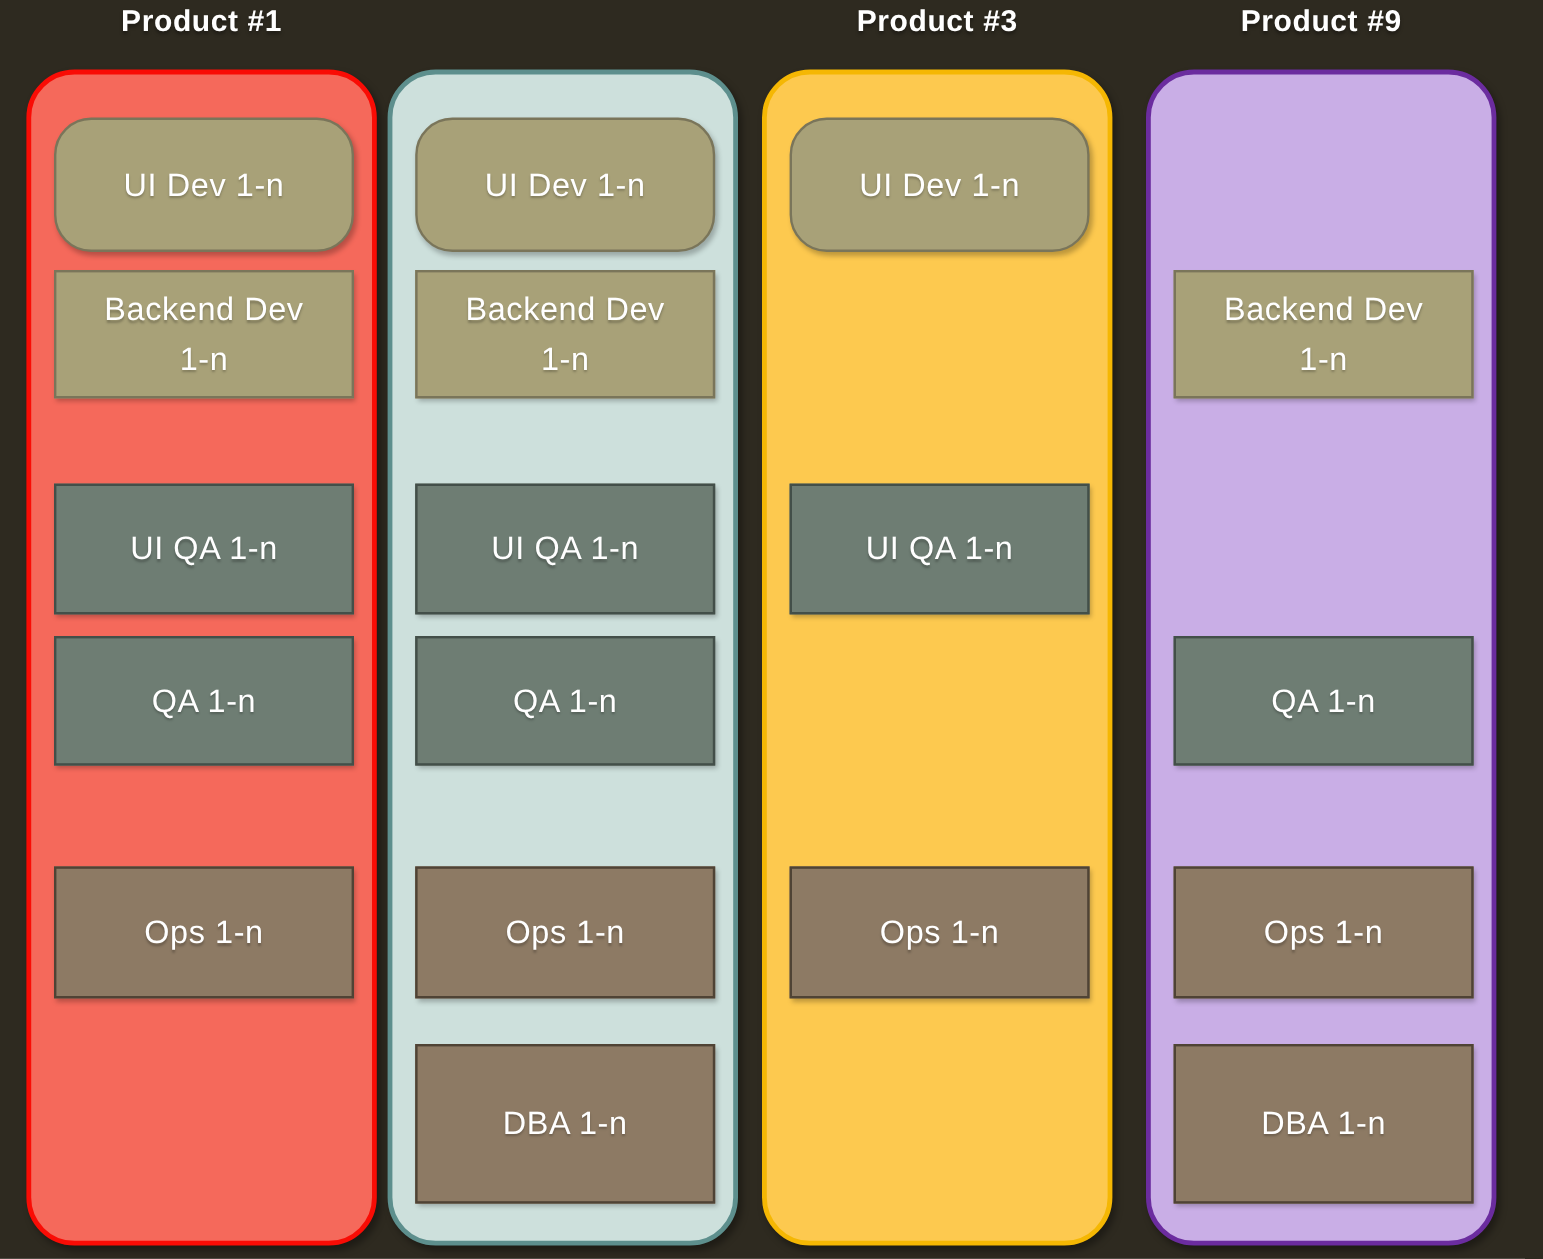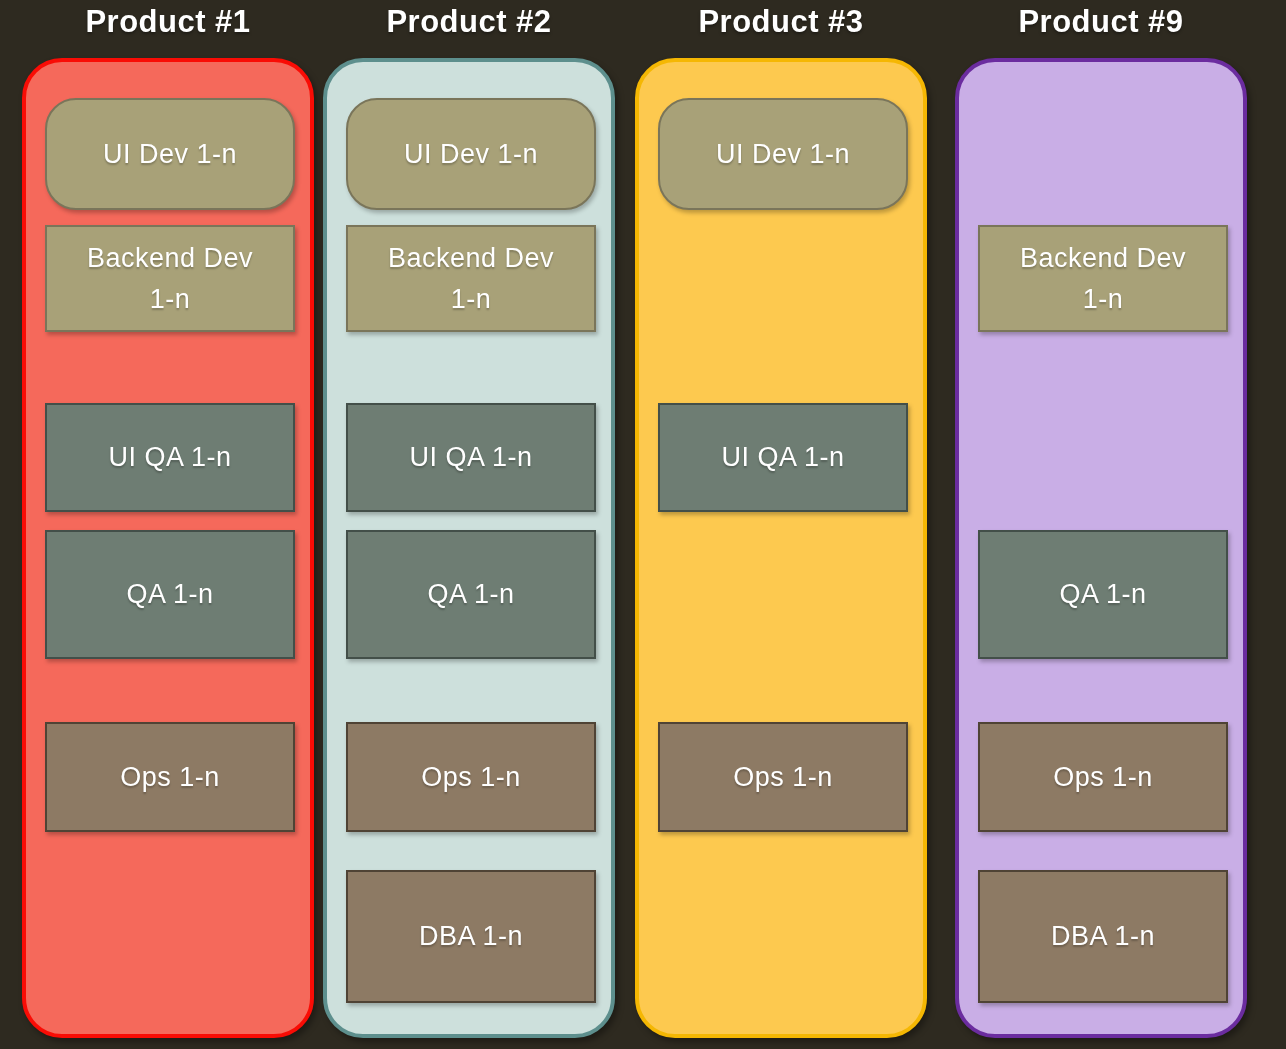--- a/index.html
+++ b/index.html
@@ -27,7 +27,7 @@
     width:100%;
     margin:0;
     text-align:center;
-    font-size:31px;
+    font-size:25px;
     font-weight:700;
     color:#ffffff;
     letter-spacing:0.5px;

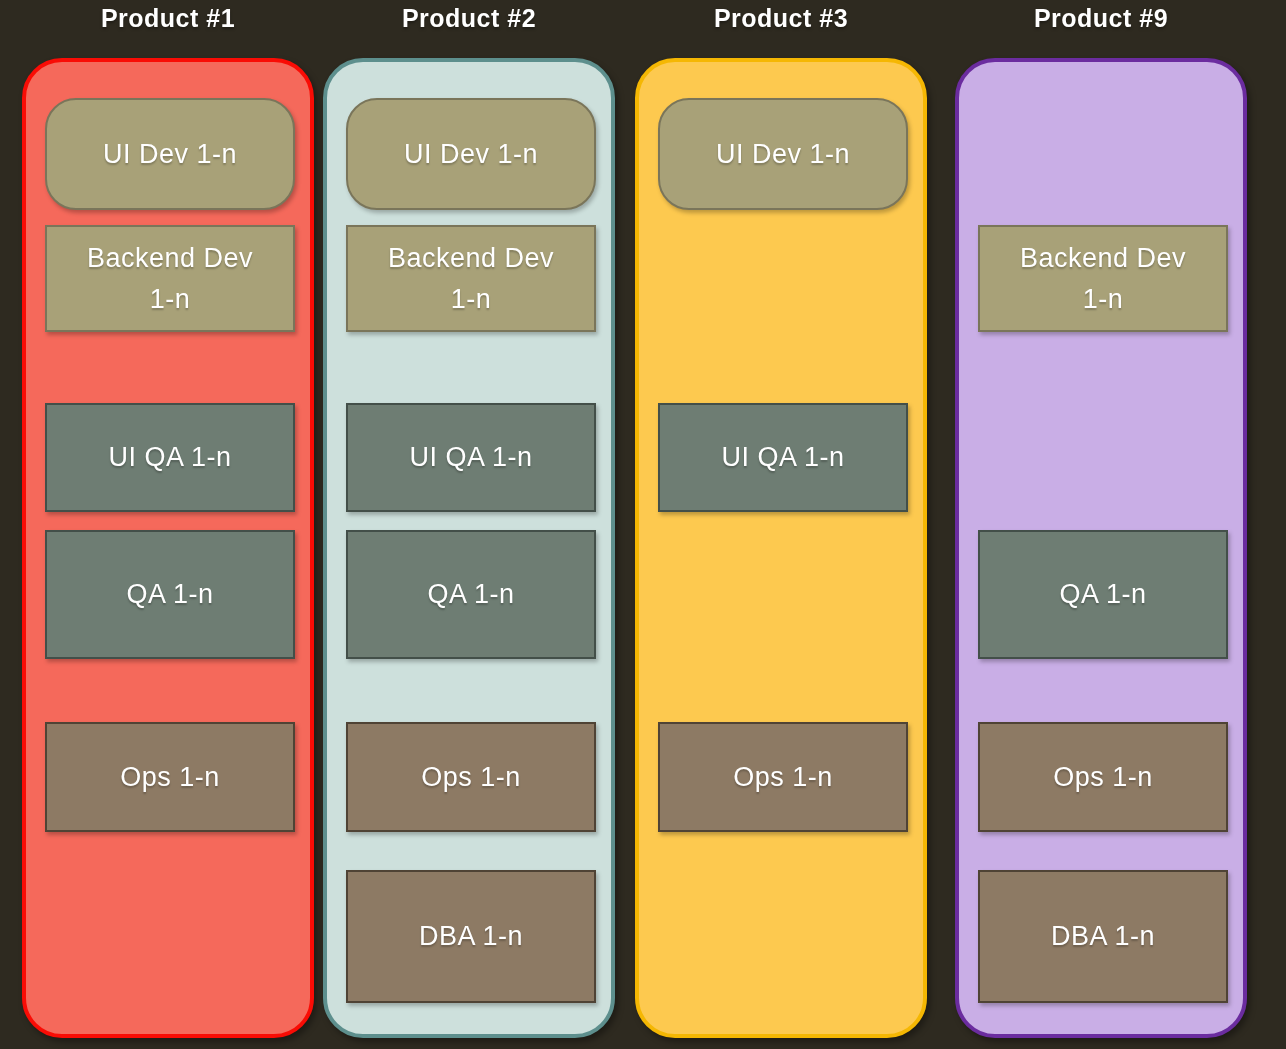--- a/index.html
+++ b/index.html
@@ -84,7 +84,6 @@
   </section>
 
   <section class="product-col col-1">
-    <h2 class="product-title">Product #2</h2>
     <div class="product-body" style="background: rgb(205, 224, 220); border-color: rgb(93, 143, 141);">
         <div class="role-box slot-0" style="background: rgb(168, 161, 120); border-color: rgb(122, 117, 90);">UI Dev 1-n</div>
         <div class="role-box slot-1" style="background: rgb(168, 161, 120); border-color: rgb(122, 117, 90);">Backend Dev 1-n</div>

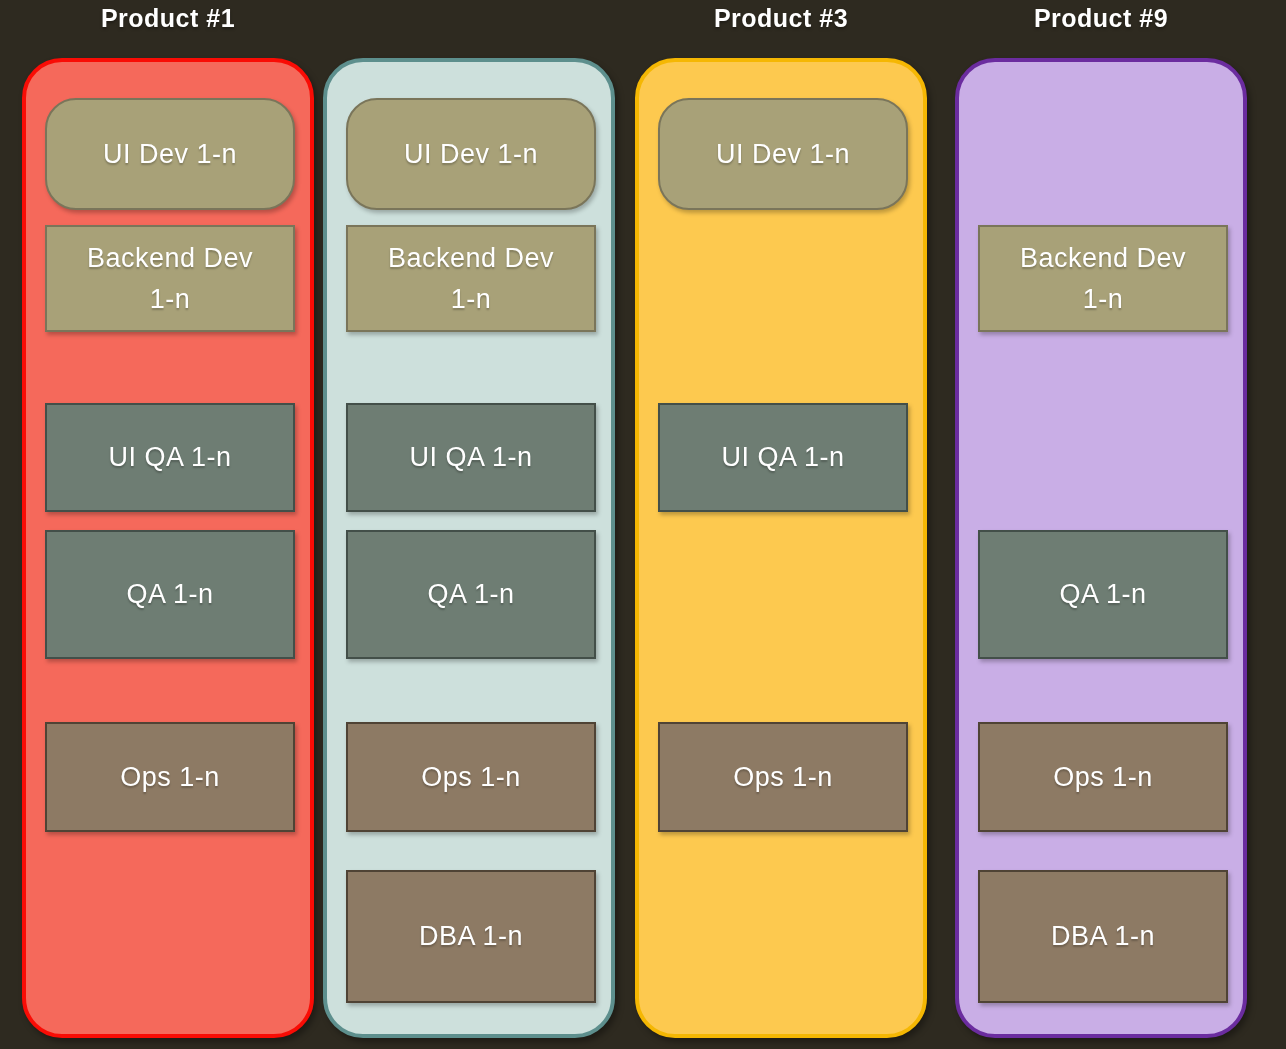--- a/index.html
+++ b/index.html
@@ -63,7 +63,7 @@
   .slot-0{top:36px;height:112px;border-radius:31px;}
   .slot-1{top:163px;height:107px;}
   .slot-2{top:341px;height:109px;}
-  .slot-3{top:468px;height:129px;}
+  .slot-3{top:468px;height:108px;}
   .slot-4{top:660px;height:110px;}
   .slot-5{top:808px;height:133px;}
 </style>

